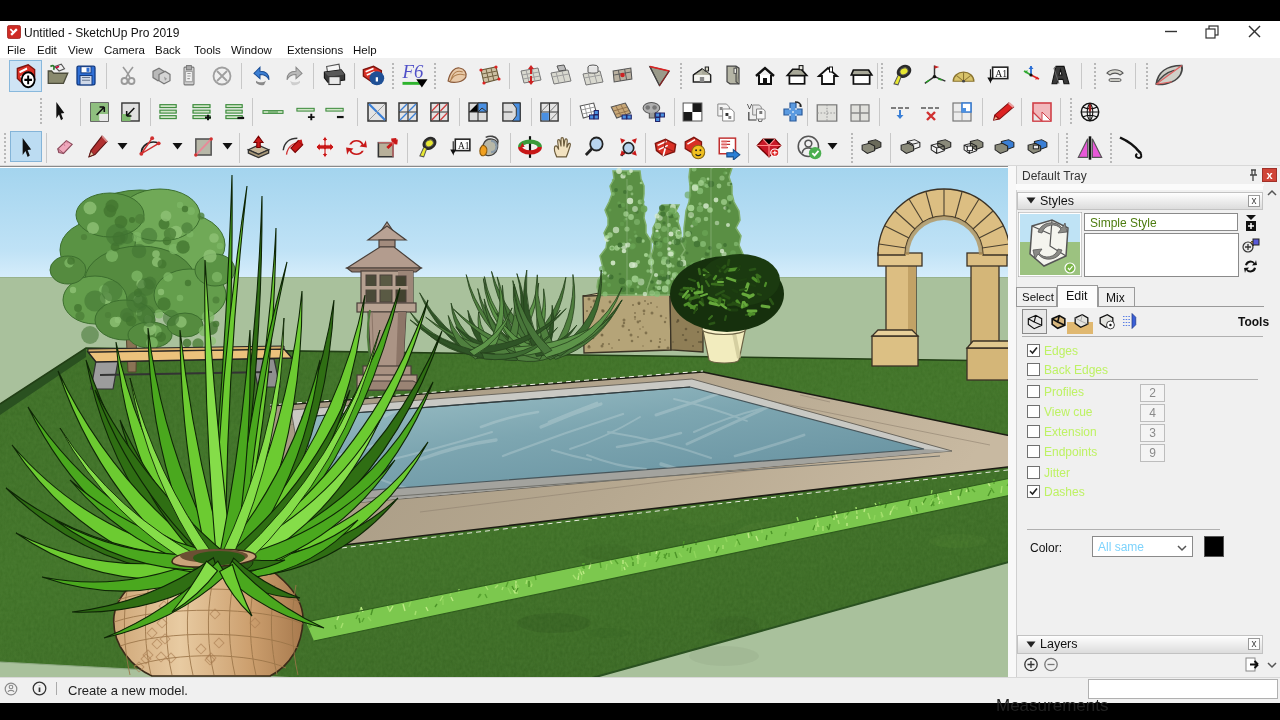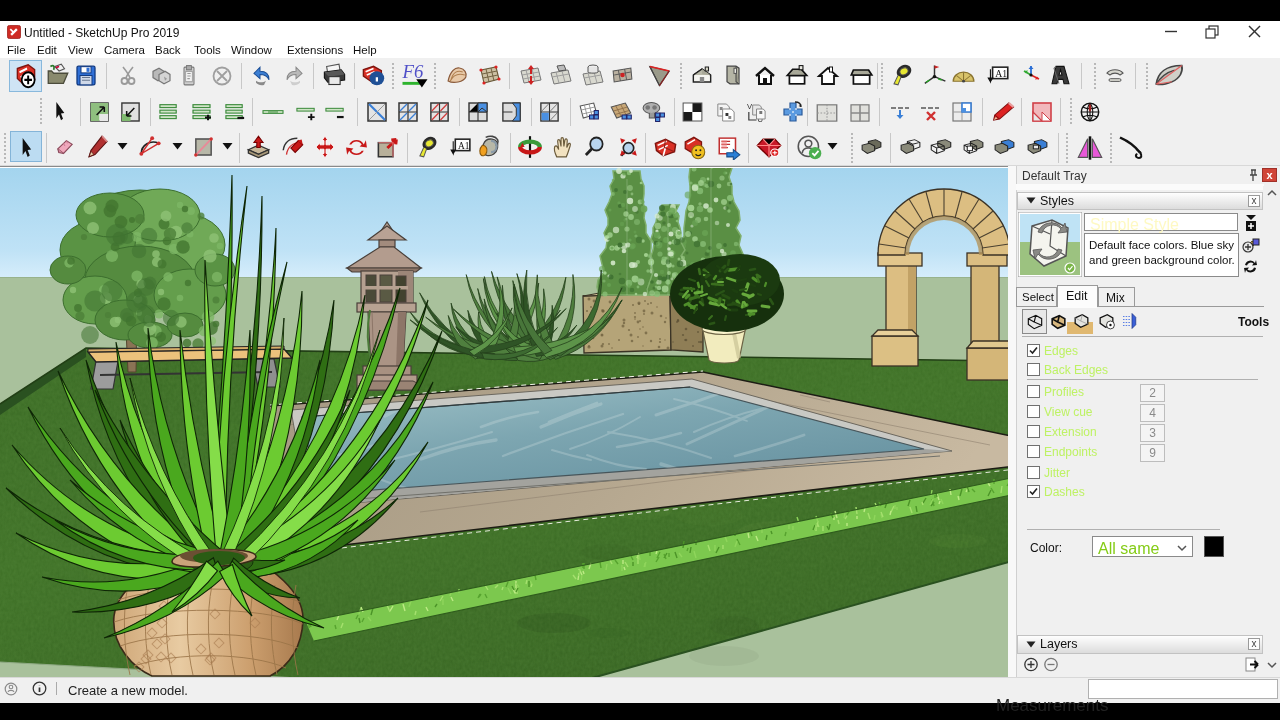--- a/index.html
+++ b/index.html
@@ -1665,7 +1665,7 @@
       <path d="M50,56 l1.5,1.8 3,-3.6" stroke="#fff" stroke-width="1.2" fill="none"></path>
 </svg>
 <div class="abs" style="left:1084px;top:213px;width:154px;height:18px;background:#fff;border:1px solid #8a8a8a"></div>
-<div class="abs" style="left:1090px;top:216px;font-size:16px;color:#fef9c3">Simple Style</div>
+<div class="abs" style="left:1090px;top:216px;font-size:12px;color:#4d7c0f">Simple Style</div>
 <div class="abs" style="left:1084px;top:233px;width:155px;height:44px;background:#fff;border:1px solid #8a8a8a"></div>
 <div class="abs" style="left:1089px;top:238px;width:150px;font-size:11.5px;line-height:15px;color:#111">Default face colors. Blue sky and green background color.</div>
 <svg class="abs" style="left:1243px;top:214px" width="16" height="18" viewBox="0 0 16 18">

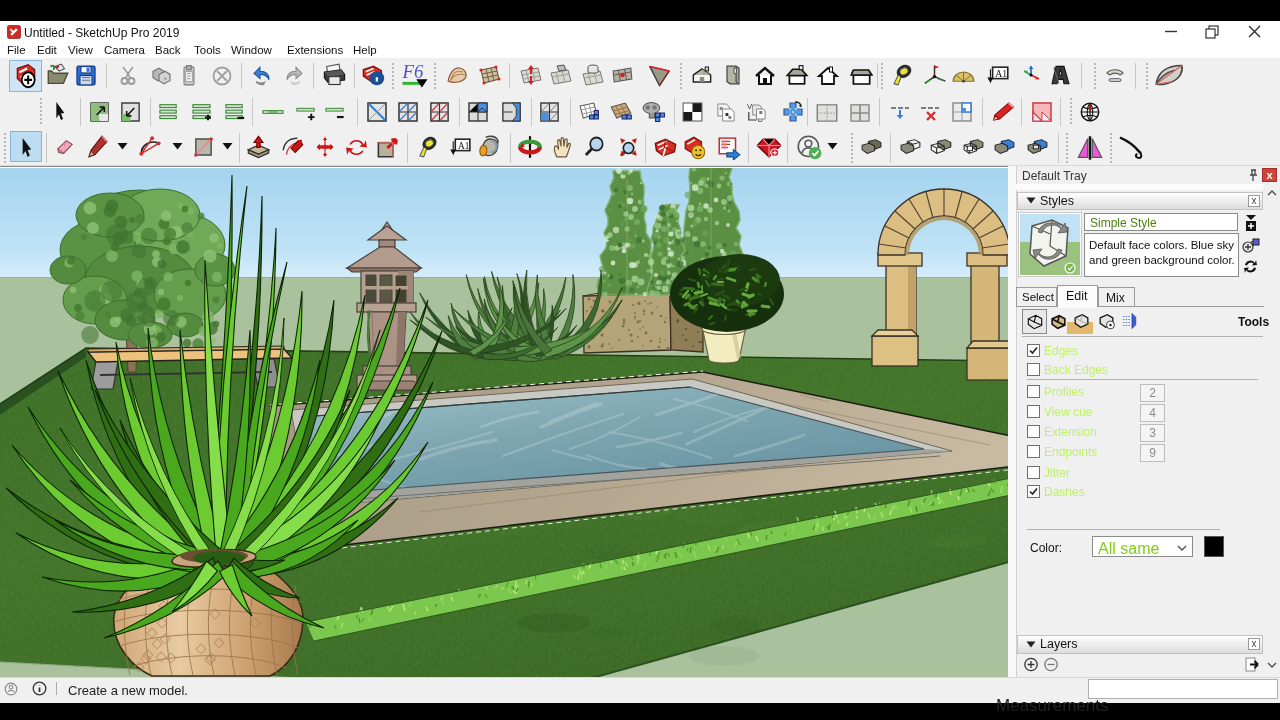--- a/index.html
+++ b/index.html
@@ -1667,7 +1667,6 @@
 <div class="abs" style="left:1084px;top:213px;width:154px;height:18px;background:#fff;border:1px solid #8a8a8a"></div>
 <div class="abs" style="left:1090px;top:216px;font-size:12px;color:#4d7c0f">Simple Style</div>
 <div class="abs" style="left:1084px;top:233px;width:155px;height:44px;background:#fff;border:1px solid #8a8a8a"></div>
-<div class="abs" style="left:1089px;top:238px;width:150px;font-size:11.5px;line-height:15px;color:#111">Default face colors. Blue sky and green background color.</div>
 <svg class="abs" style="left:1243px;top:214px" width="16" height="18" viewBox="0 0 16 18">
 <path d="M3,1 h10 l-5,5 Z" fill="#111"></path>
       <rect x="3" y="7" width="10" height="10" fill="#111"></rect>

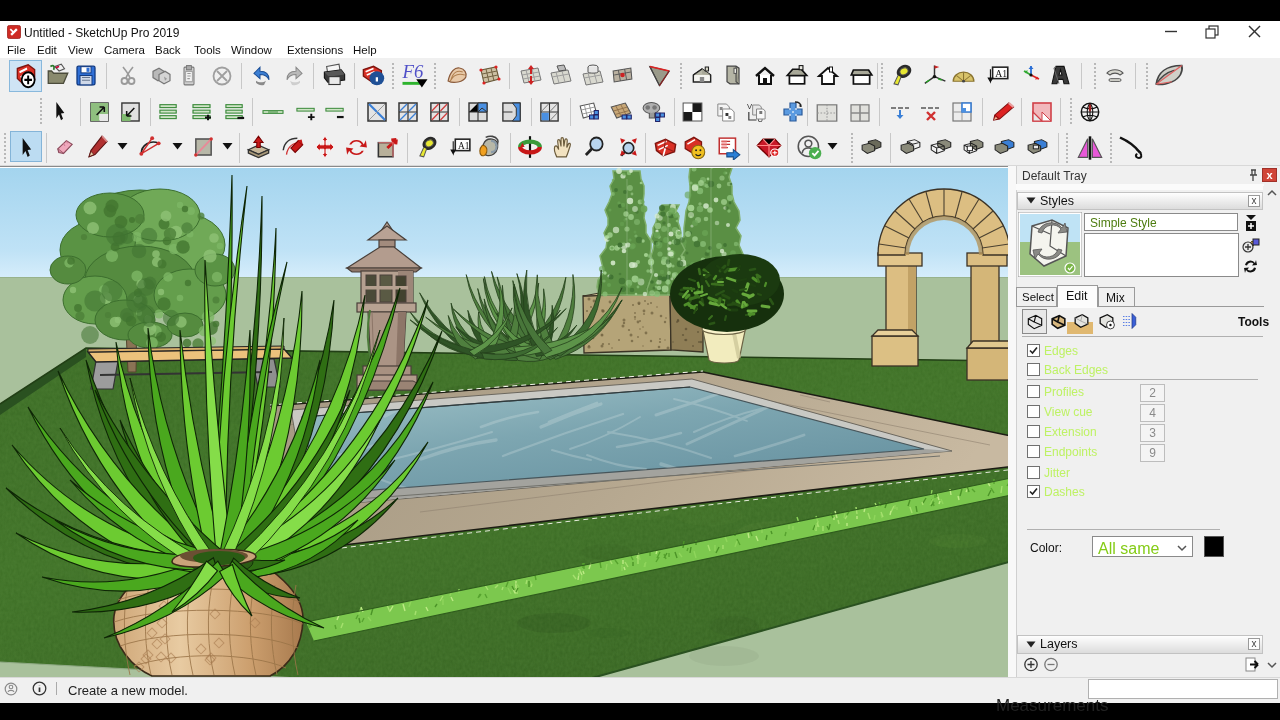--- a/index.html
+++ b/index.html
@@ -1748,7 +1748,7 @@
 <div class="abs" style="left:1027px;top:529px;width:193px;height:1px;background:#b0b0b0"></div>
 <div class="abs" style="left:1030px;top:541px;font-size:12px;color:#111">Color:</div>
 <div class="abs" style="left:1092px;top:536px;width:101px;height:21px;background:#fff;border:1px solid #8a8a8a"></div>
-<div class="abs" style="left:1098px;top:540px;font-size:16px;color:#84cc16">All same</div>
+<div class="abs" style="left:1098px;top:540px;font-size:12px;color:#7dd3fc">All same</div>
 <svg class="abs" style="left:1176px;top:544px" width="12" height="8" viewBox="0 0 12 8">
       <path d="M2,2 L6,6 L10,2" fill="none" stroke="#555" stroke-width="1.5"></path>
     </svg>

